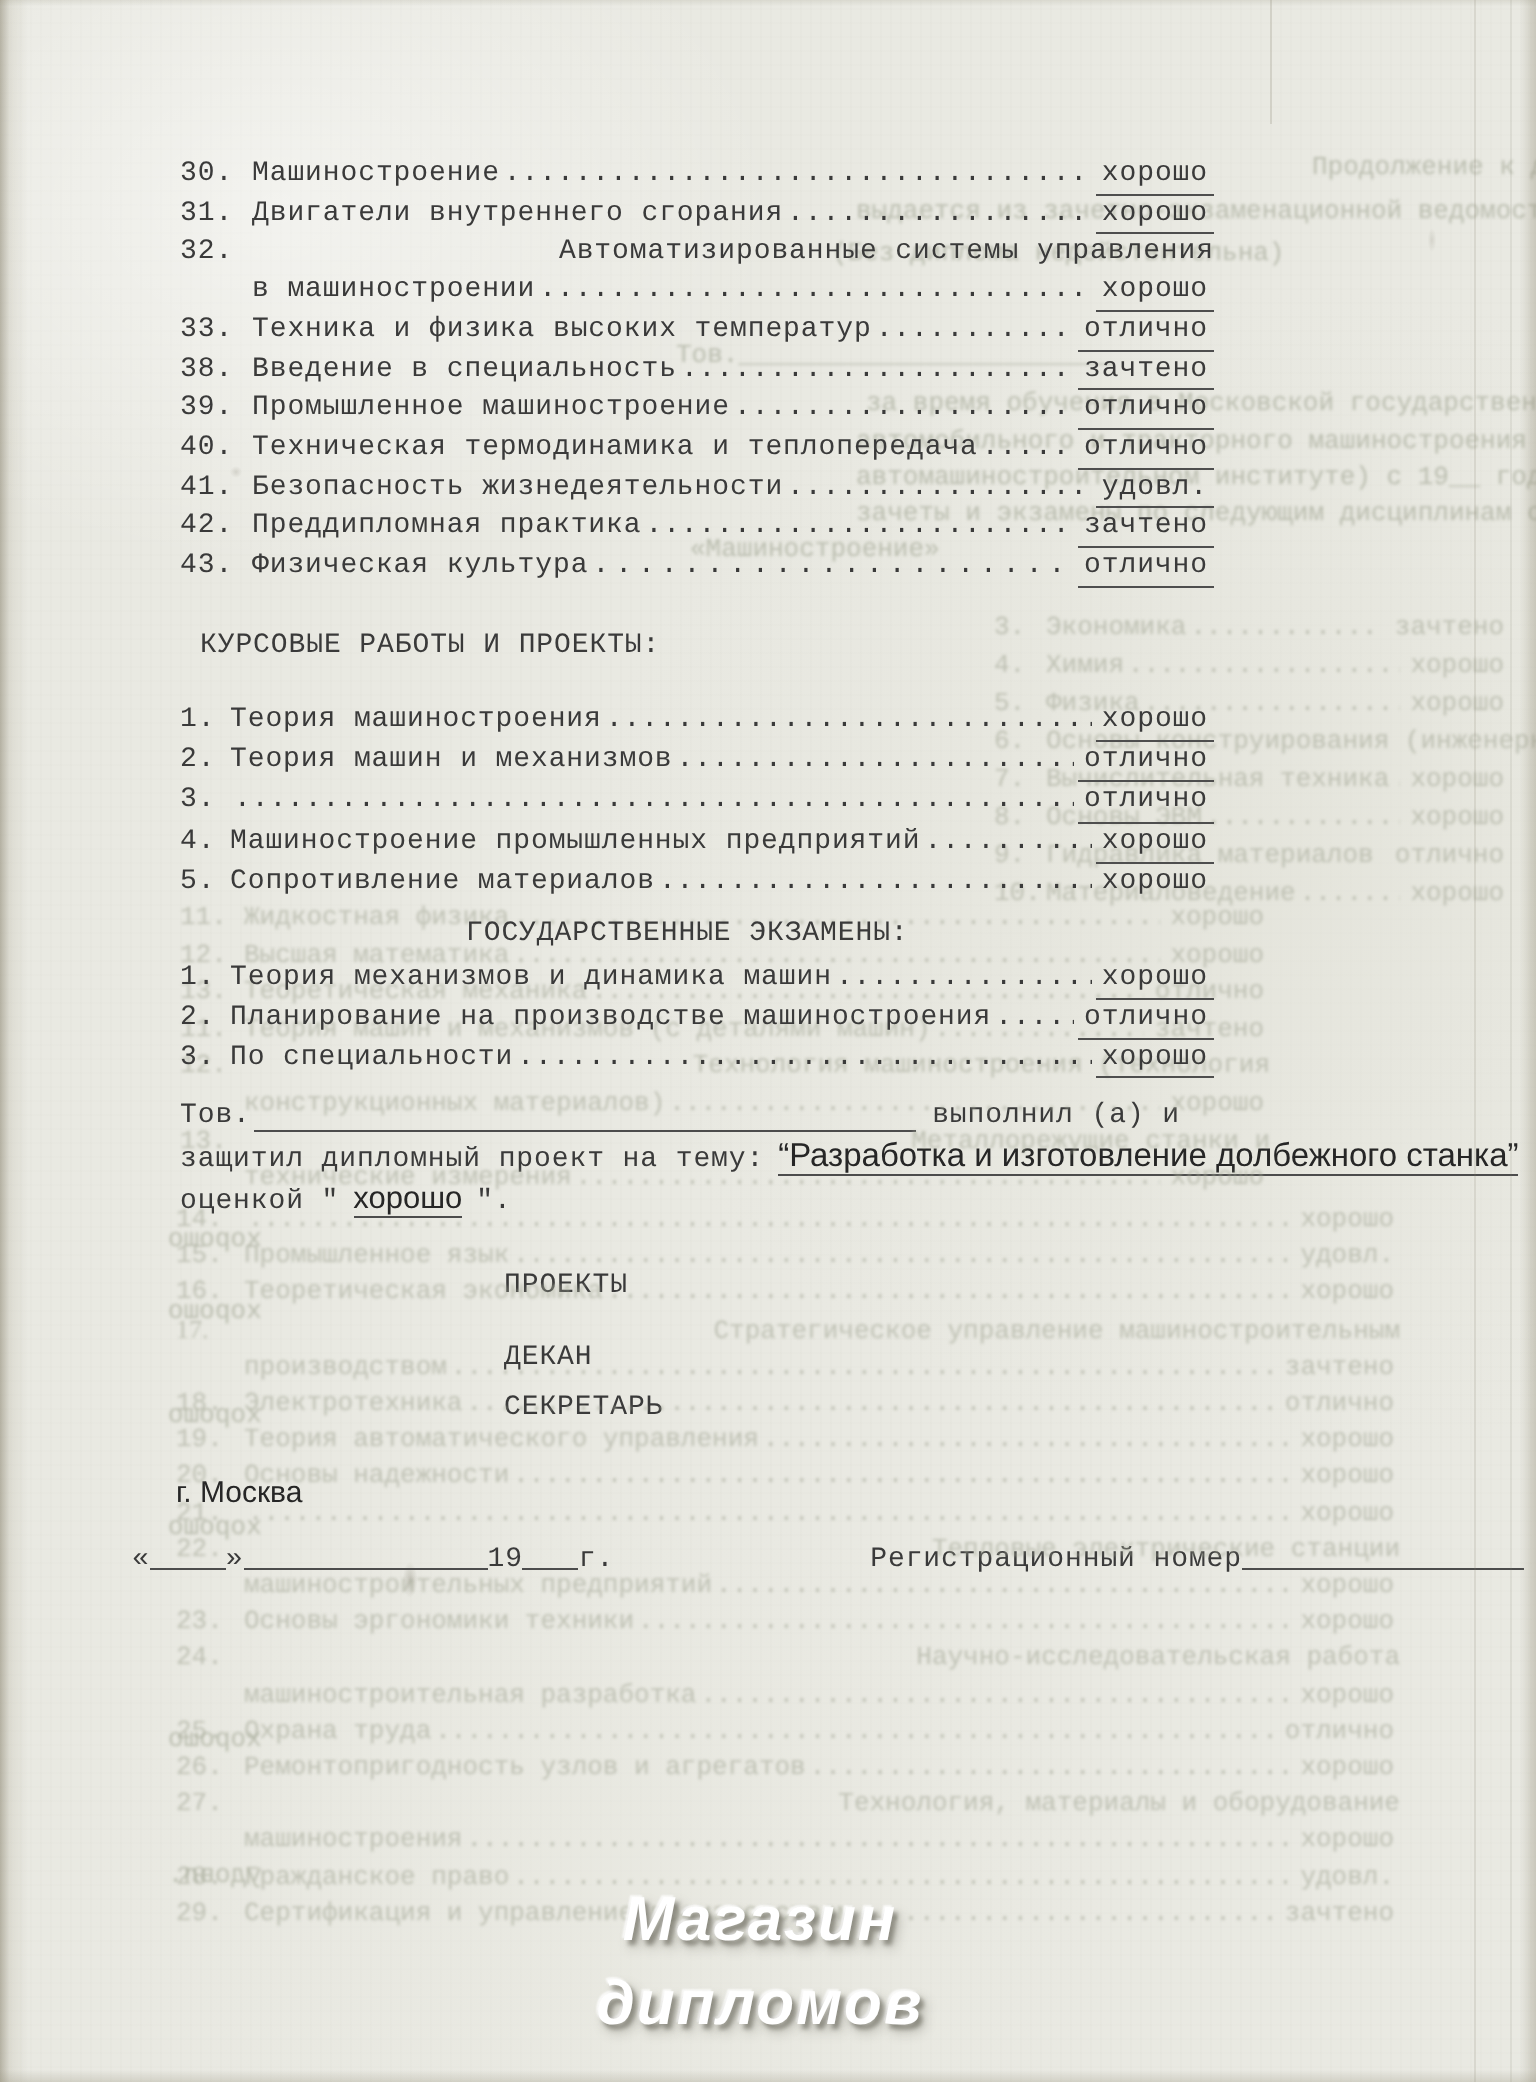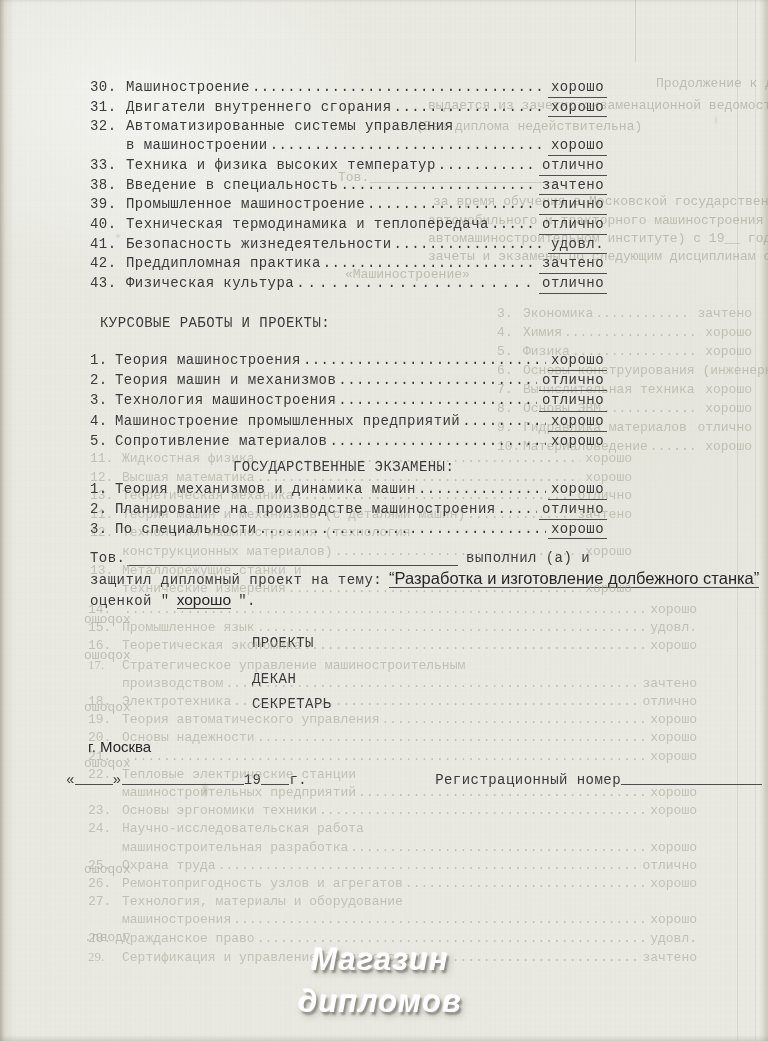--- a/index.html
+++ b/index.html
@@ -37,7 +37,7 @@
   .mirror{transform:scaleX(-1);opacity:.5;}
   
   .list{z-index:3;}
-  .row{display:flex;align-items:baseline;white-space:nowrap;}
+  .row{display:flex;align-items:baseline;white-space:nowrap;justify-content:space-between;}
   .row .num{flex:0 0 auto;display:inline-block;}
   .row .nm{flex:0 0 auto;}
   .row .dots{flex:1 1 auto;overflow:hidden;white-space:nowrap;margin:0 2px;}

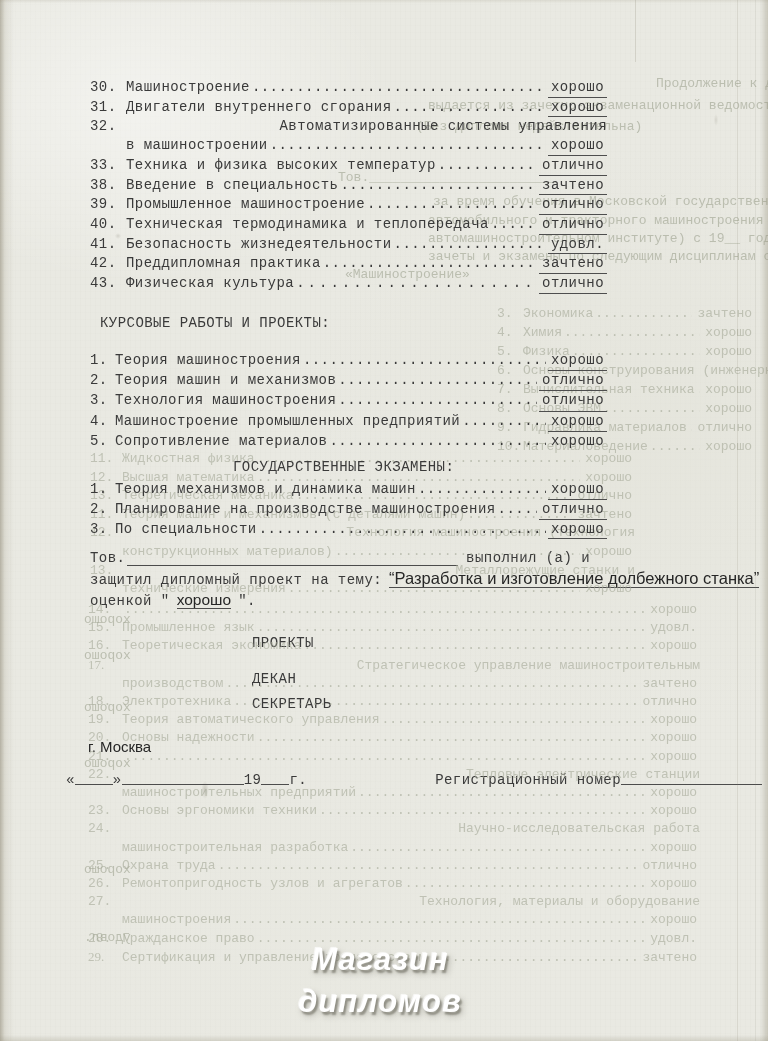--- a/index.html
+++ b/index.html
@@ -378,7 +378,6 @@
         </div>
         <div class="row">
           <span class="num" style="width: 25px;">3.</span>
-          <span class="nm">Технология машиностроения</span>
           <span class="dots">..............................................................................................................</span>
           <span class="gr u">отлично</span>
         </div>

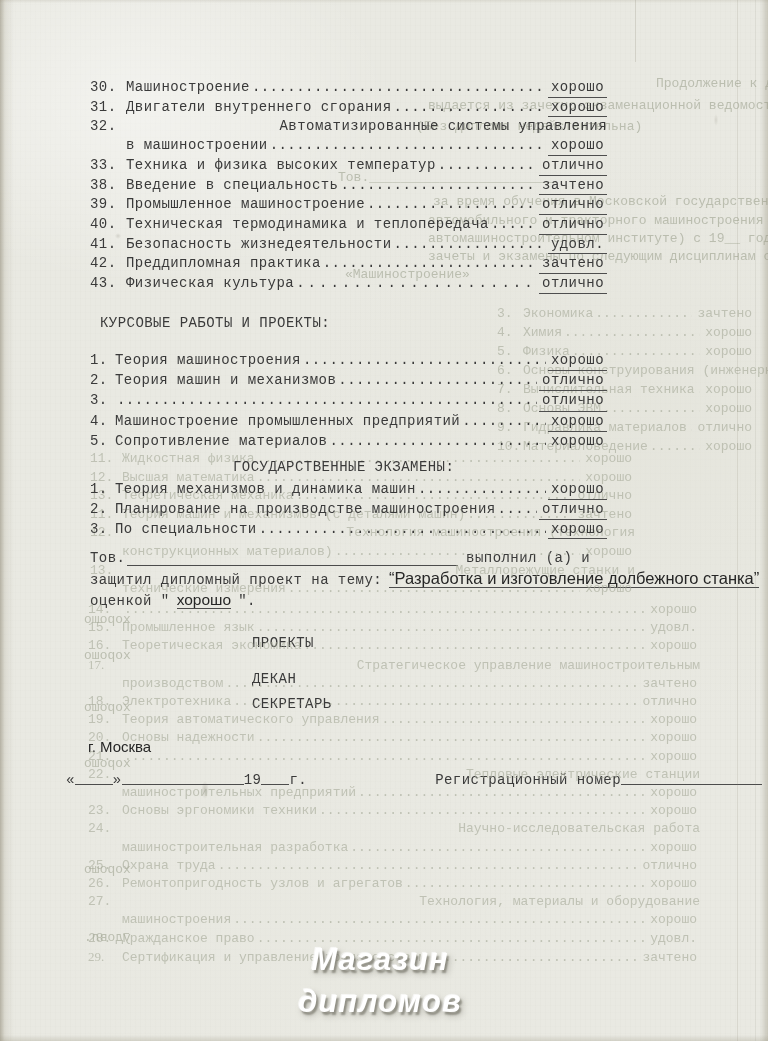--- a/index.html
+++ b/index.html
@@ -280,7 +280,7 @@
           <span class="gr">удовл.</span>
         </div>
         <div class="row">
-          <span class="num" style="width: 34px; font-family: Liberation Serif, serif;">29.</span>
+          <span class="num" style="width: 34px;">29.</span>
           <span class="nm">Сертификация и управление производством</span>
           <span class="dots">..............................................................................................................</span>
           <span class="gr">зачтено</span>

